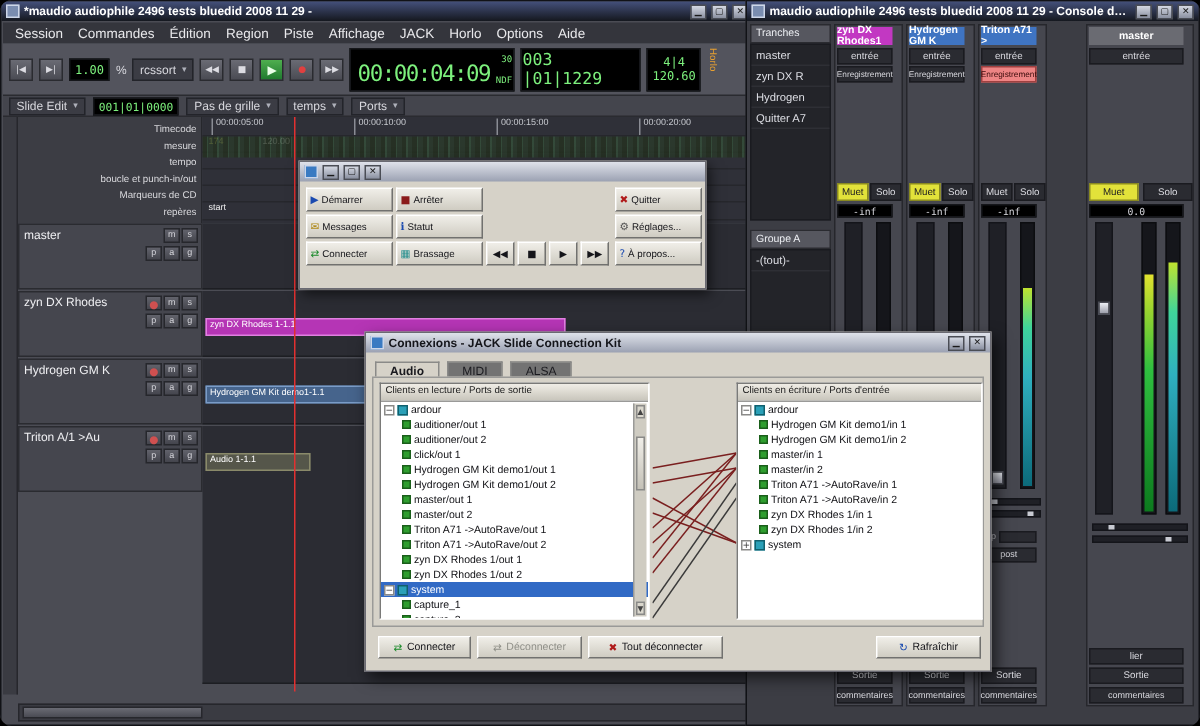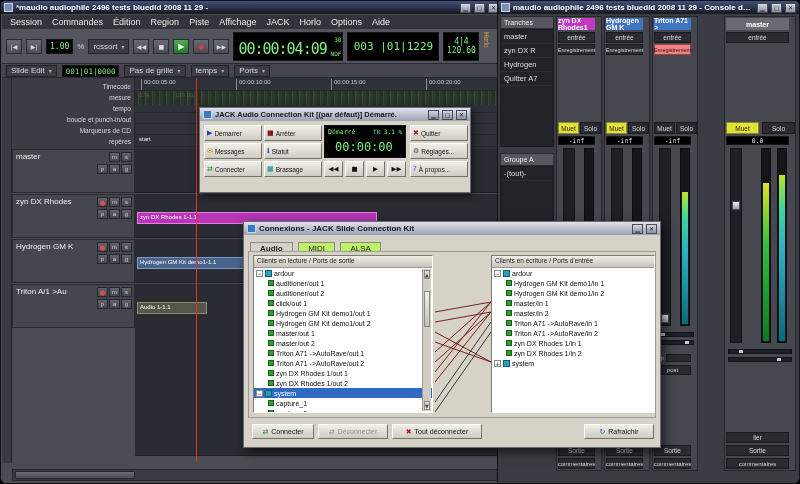--- a/index.html
+++ b/index.html
@@ -127,7 +127,7 @@
       <span style="position:absolute;right:1px;top:3px;font-size:6px">30</span>
       <span style="position:absolute;right:1px;bottom:3px;font-size:6px">NDF</span>
     </span>
-    <span class="lcd" style="width:92px;height:29px;font-size:11px;display:flex;align-items:center;justify-content:center">003 |01|1229</span>
+    <span class="lcd" style="width:80px;height:29px;font-size:11px;display:flex;align-items:center;justify-content:center">003 |01|1229</span>
     <span class="lcd" style="width:36px;height:29px;font-size:8px;display:flex;flex-direction:column;align-items:center;justify-content:center">
       <span>4|4</span>
       <span>120.60</span>

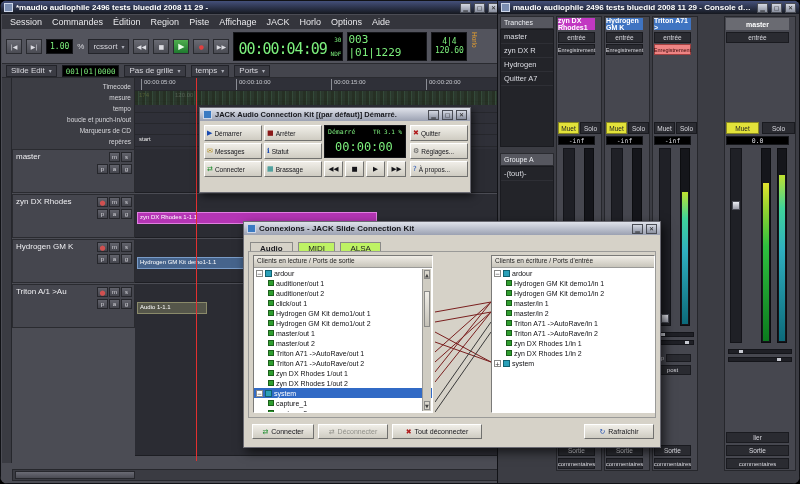--- a/index.html
+++ b/index.html
@@ -387,7 +387,6 @@
 <div class="win" id="qw">
   <div class="tb tb-l">
     <span class="ticon" style="background:#3a7ac2"></span>
-    <span class="tt" style="font-size:7.5px">JACK Audio Connection Kit [(par défaut)] Démarré.</span>
     <span class="wb ic">▁</span>
     <span class="wb ic">▢</span>
     <span class="wb ic">✕</span>

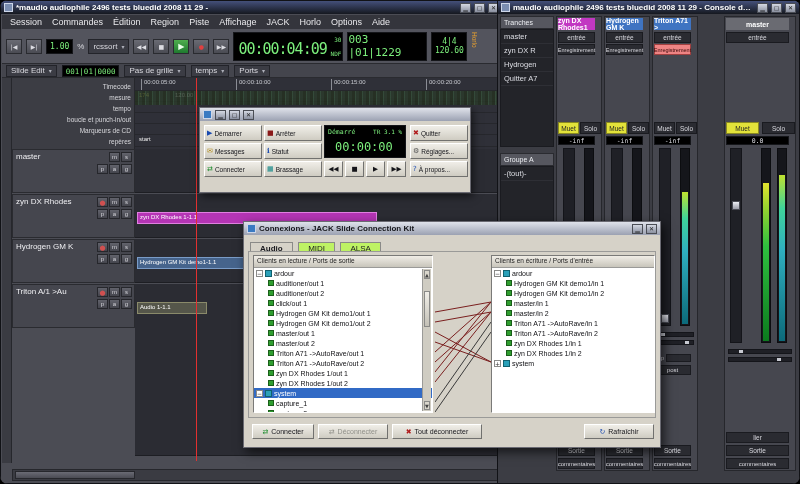--- a/index.html
+++ b/index.html
@@ -415,11 +415,6 @@
       <i class="ic" style="color:#1a8a8a">▦</i>
       <span>Brassage</span>
     </span>
-  <div class="lcd" style="position:absolute;left:124px;top:17px;width:82px;height:33px">
-    <span style="position:absolute;left:3px;top:2px;font-size:6.5px">Démarré</span>
-    <span style="position:absolute;right:3px;top:2px;font-size:6px">TR 3.1 %</span>
-    <span style="position:absolute;left:10px;bottom:3px;font-size:12px">00:00:00</span>
-  </div>
   <span class="qb ic" style="left:124px;top:53px;width:19px;justify-content:center">◀◀</span>
   <span class="qb ic" style="left:145px;top:53px;width:19px;justify-content:center">■</span>
   <span class="qb ic" style="left:166px;top:53px;width:19px;justify-content:center">▶</span>

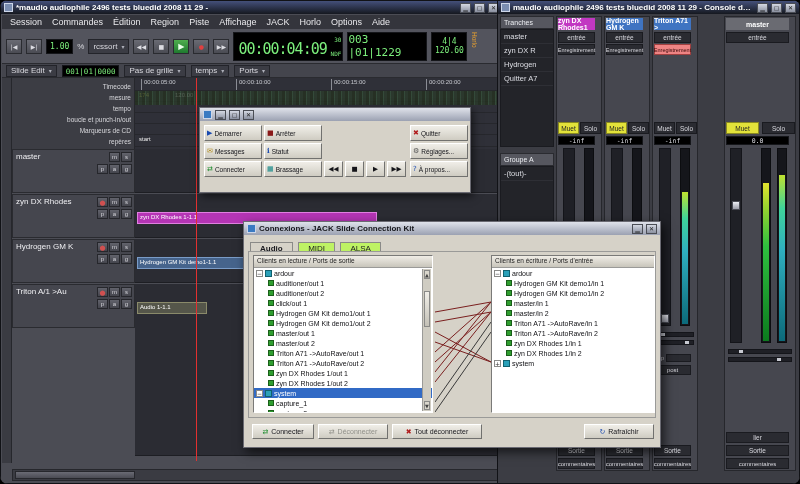--- a/index.html
+++ b/index.html
@@ -67,7 +67,7 @@
 .qb i{font-size:7px}
 
 #cw{left:243px;top:221px;width:418px;height:227px;background:#d6d2c8;border:1px solid #6a6a72;box-shadow:3px 4px 10px rgba(0,0,0,.65);z-index:4}
-.tab{display:inline-block;padding:1px 9px 2px;font-size:8px;color:#1a1a1f;background:#bef264;border:1px solid #8a8a88;border-bottom:none;margin-right:1px}
+.tab{display:inline-block;padding:1px 9px 2px;font-size:8px;color:#1a1a1f;background:#737373;border:1px solid #8a8a88;border-bottom:none;margin-right:1px}
 .tab.act{background:#d6d2c8;position:relative;font-weight:bold}
 #cframe{position:absolute;left:4px;right:4px;top:29px;height:167px;border:1px solid #9a9a98;background:#d6d2c8}
 .panel{position:absolute;top:3px;height:158px;border:1px solid;border-color:#7a7a78 #fff #fff #7a7a78;background:#fff;overflow:hidden}

